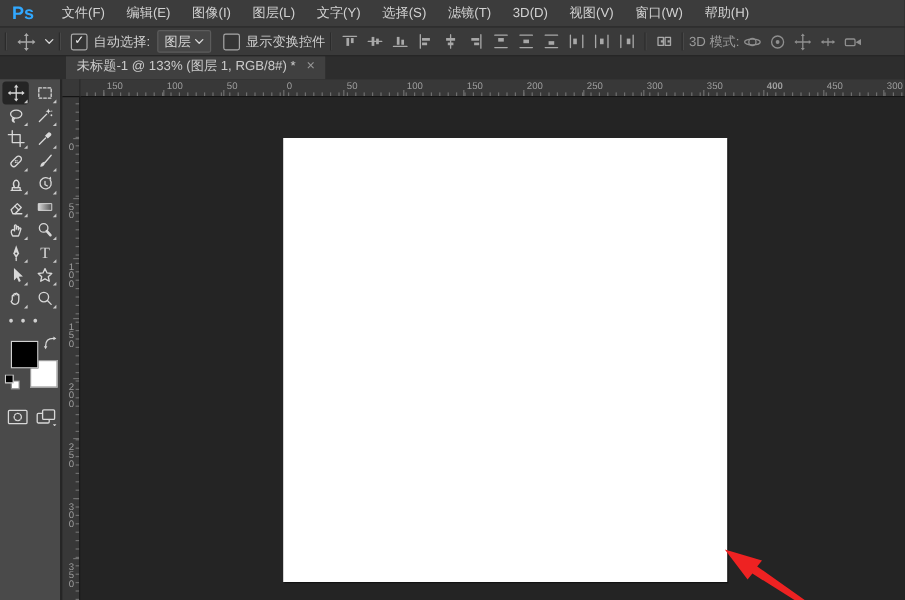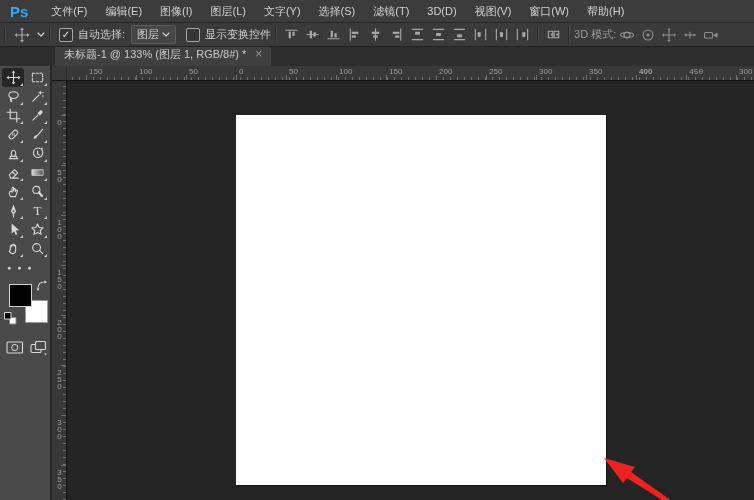--- a/index.html
+++ b/index.html
@@ -366,7 +366,7 @@
         <div class="htick" style="left: 584px; height: 5px;"></div>
         <div class="hlab" style="left: 587px; font-weight: bold;">400</div>
         <div class="htick" style="left: 634px; height: 5px;"></div>
-        <div class="hlab" style="left: 637px; font-family: Liberation Mono, monospace;">450</div>
+        <div class="hlab" style="left: 637px;">450</div>
         <div class="htick" style="left: 684px; height: 5px;"></div>
         <div class="hlab" style="left: 687px;">300</div>
       </div>

